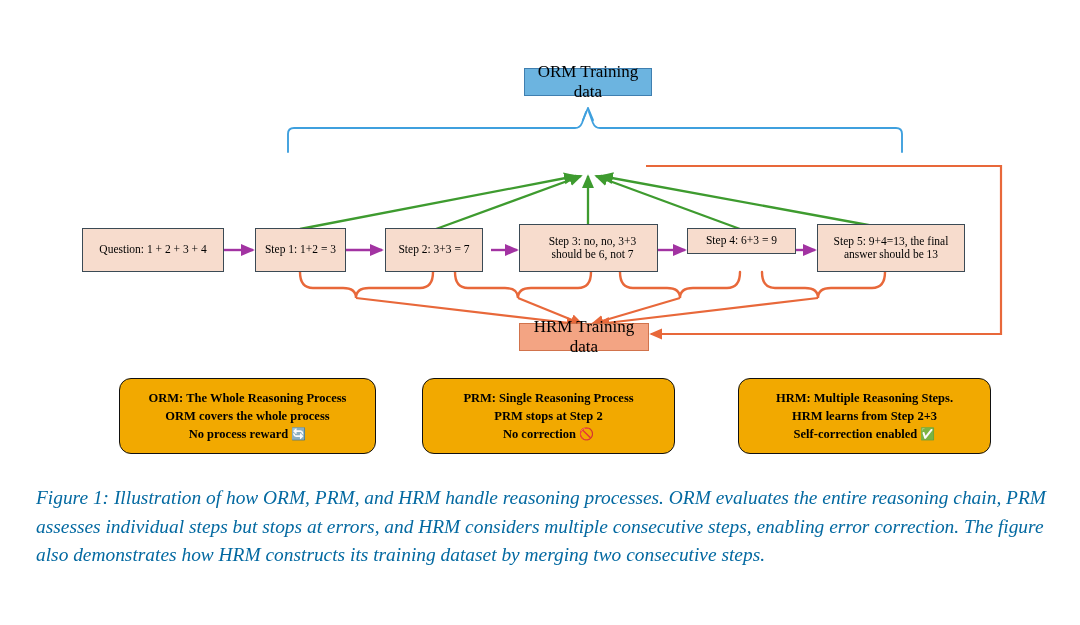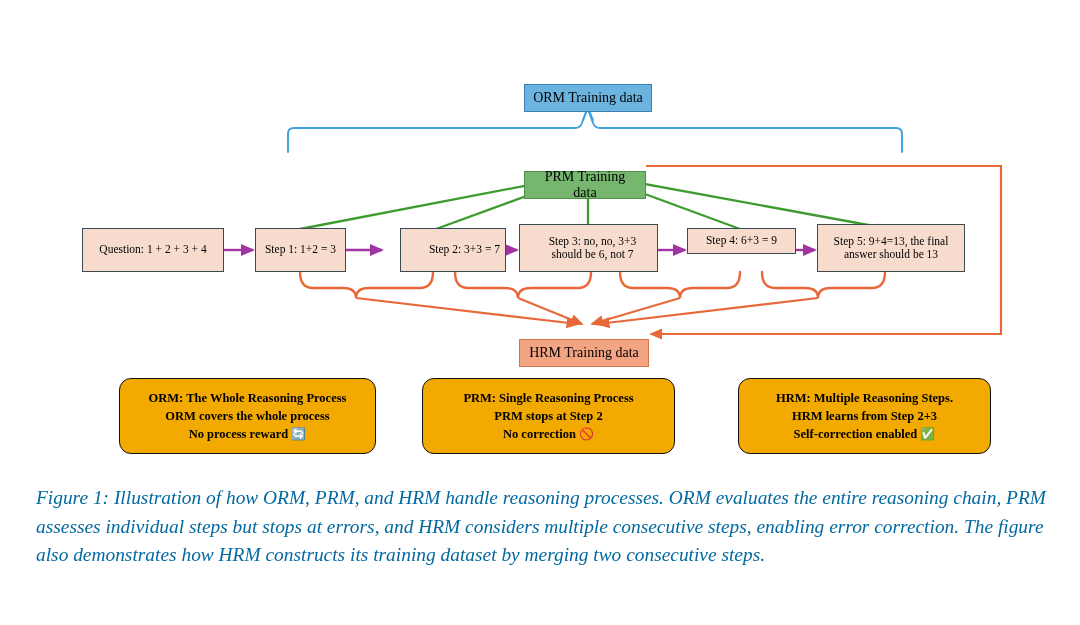--- a/index.html
+++ b/index.html
@@ -27,9 +27,8 @@
   
   .chip{
     border:1px solid #3a5f7d;
-    font-size:14px;
+    font-size:17px;
     padding:13px 8px;
-    margin-top:16px;
   }
   .chip.orm{background:#6CB4E0;border-color:#3f7fb0;}
   .chip.prm{background:#76B66F;border-color:#4e8c49;}

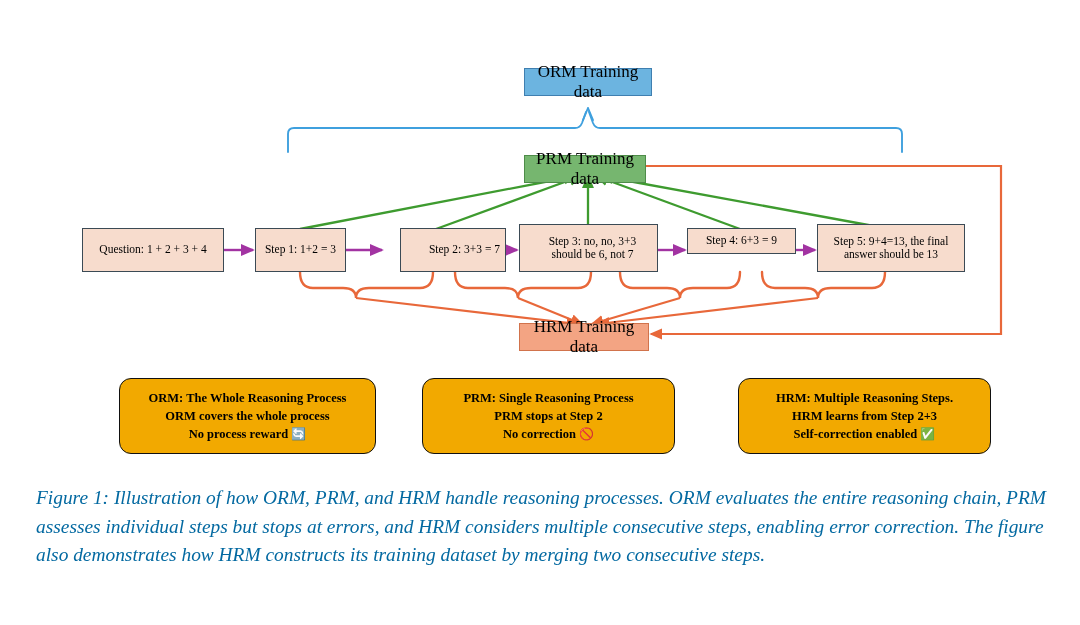--- a/index.html
+++ b/index.html
@@ -136,9 +136,6 @@
     <span>ORM Training data</span>
   </div>
 
-  <div class="node chip prm" style="left:524px;top:155px;width:122px;height:23px;">
-    <span>PRM Training data</span>
-  </div>
 
   <div class="node chip hrm" style="left:519px;top:323px;width:130px;height:23px;">
     <span>HRM Training data</span>

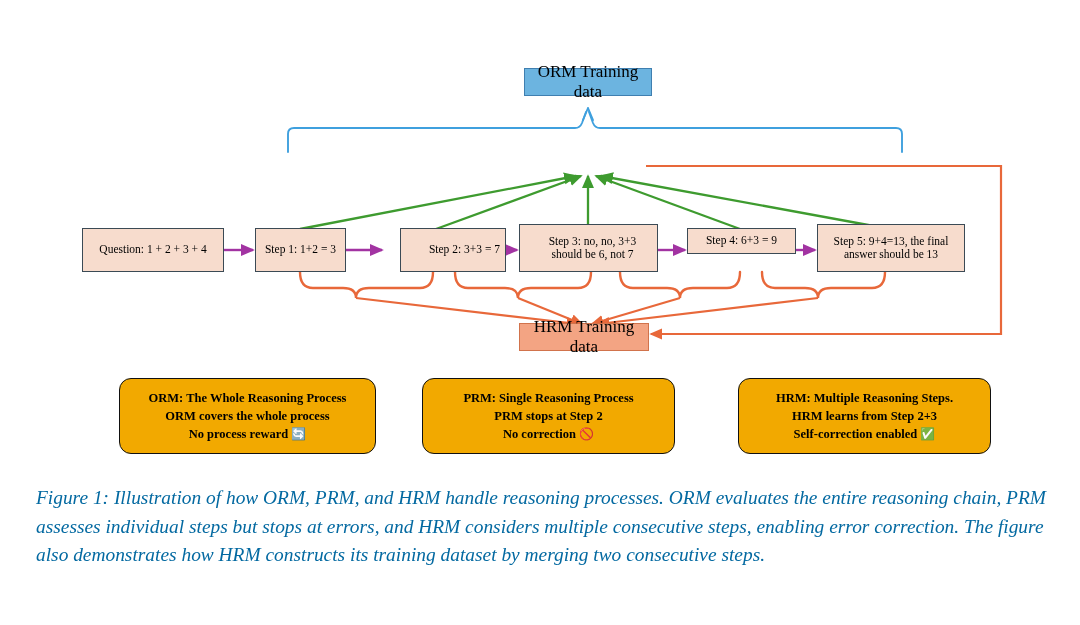--- a/index.html
+++ b/index.html
@@ -149,7 +149,7 @@
     <span>Step 1: 1+2 = 3</span>
   </div>
 
-  <div class="node step" style="left:400px;top:228px;width:106px;height:44px;justify-content:flex-end;">
+  <div class="node step" style="left:385px;top:228px;width:98px;height:44px;">
     <span>Step 2: 3+3 = 7</span>
   </div>
 

